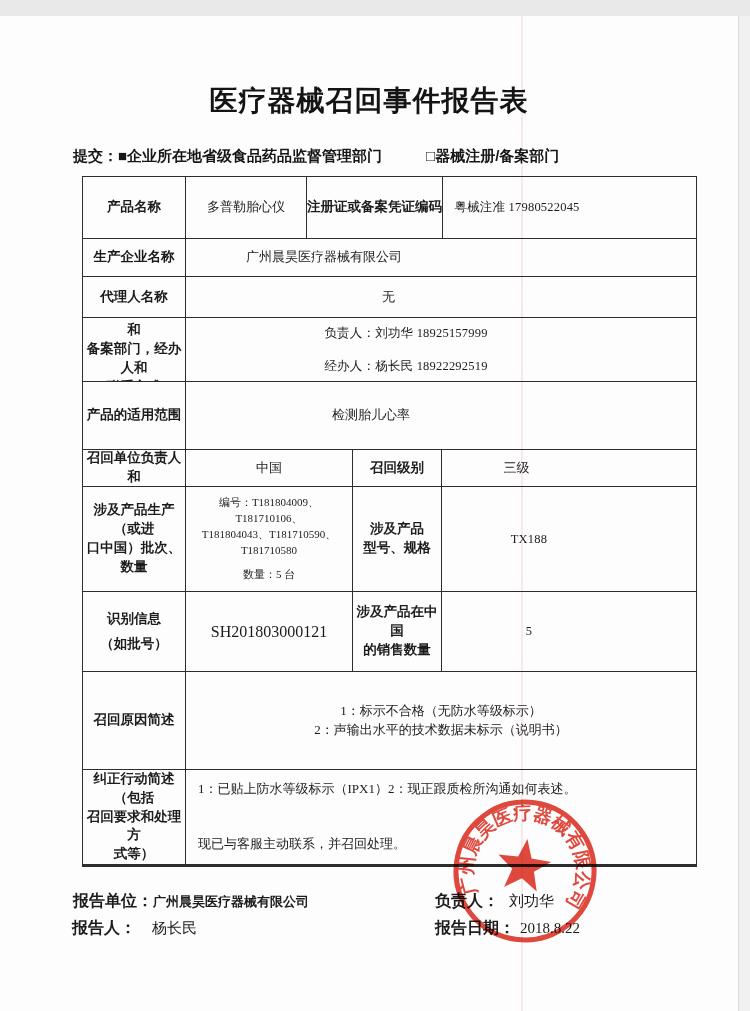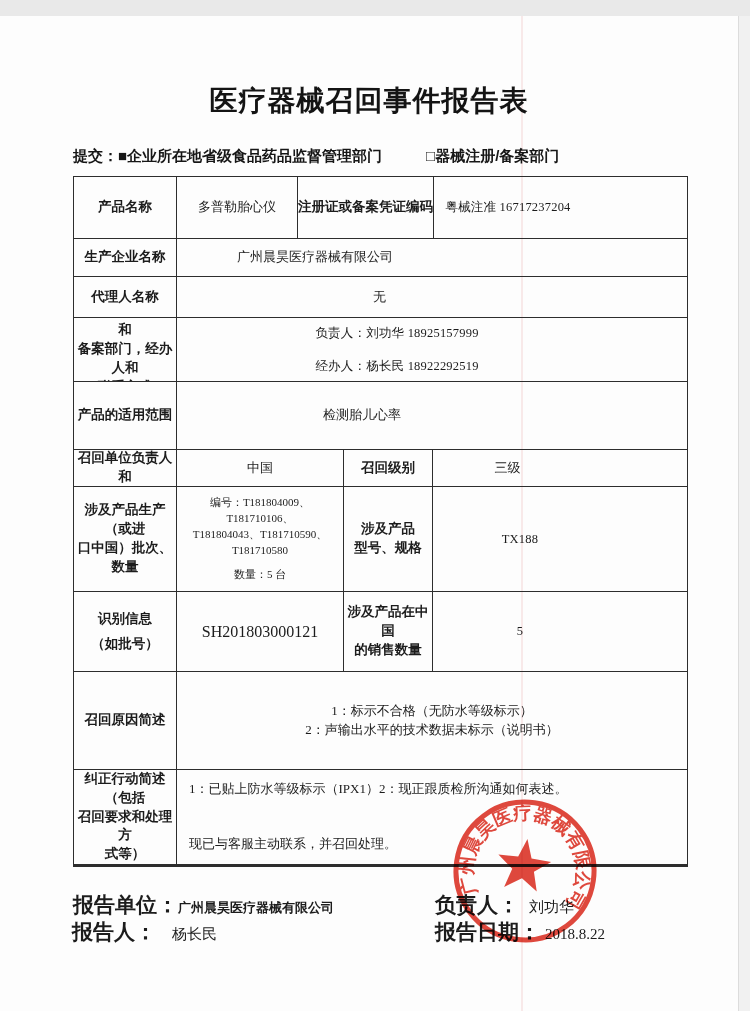--- a/index.html
+++ b/index.html
@@ -27,7 +27,7 @@
   .submit-gap{display:inline-block;width:44px;}
   
   .tbl{
-    position:absolute;left:73px;top:160px;width:615px;
+    position:absolute;left:82px;top:160px;width:615px;
     border:1.6px solid #2d2d2d;border-bottom-width:3px;
     box-sizing:border-box;background:transparent;
   }

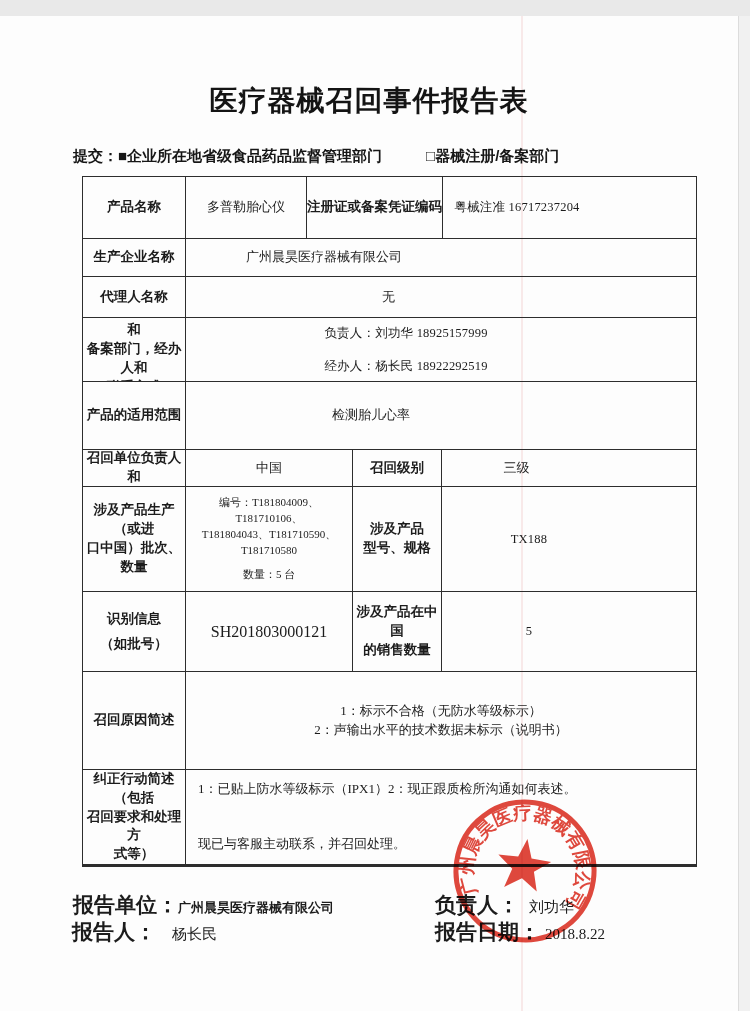--- a/index.html
+++ b/index.html
@@ -88,7 +88,7 @@
       <div class="td c1 lab">产品名称</div>
       <div class="td cA2 val">多普勒胎心仪</div>
       <div class="td cA3 lab">注册证或备案凭证编码</div>
-      <div class="td cLast num prM">粤械注准 16717237204</div>
+      <div class="td cLast num prM">粤械注准 17980522045</div>
     </div>
 
     <div class="tr" style="height:38px">

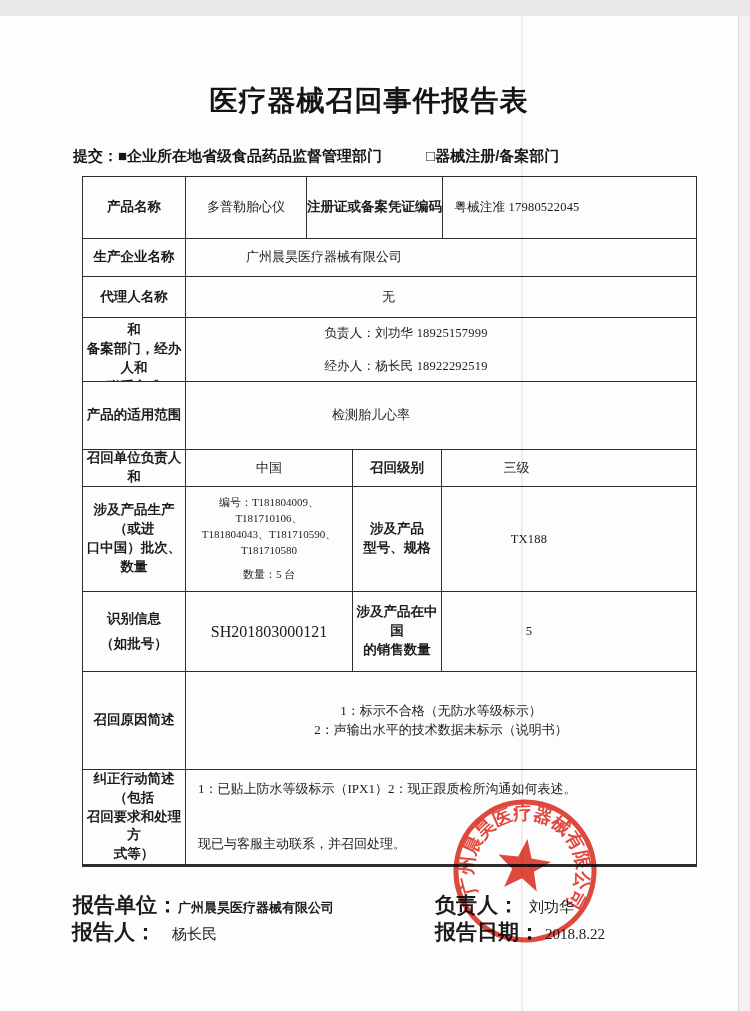--- a/index.html
+++ b/index.html
@@ -61,7 +61,7 @@
   .mt8{margin-top:8px;}
   
   .foot{position:absolute;left:0;top:0;white-space:nowrap;}
-  .flabel{font-family:Liberation Mono, monospace;font-weight:bold;font-size:21px;}
+  .flabel{font-family:Liberation Mono, monospace;font-weight:bold;font-size:16px;}
   .fval{font-size:15px;}
   .fval-small{font-size:13px;font-weight:bold;font-family:"Liberation Sans","DejaVu Sans",sans-serif;}
   

